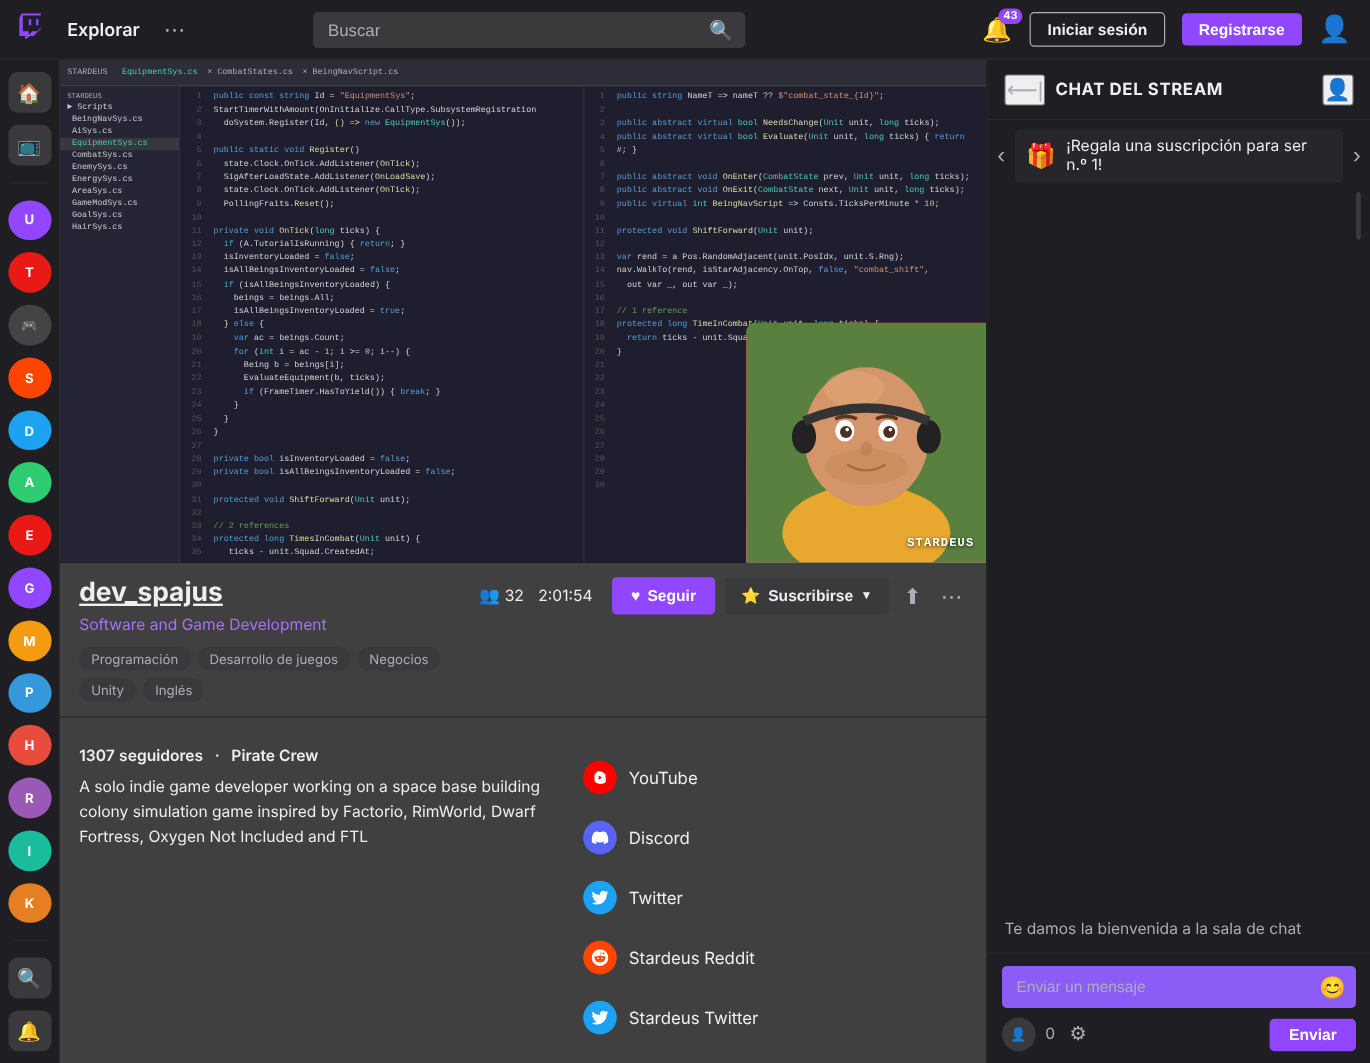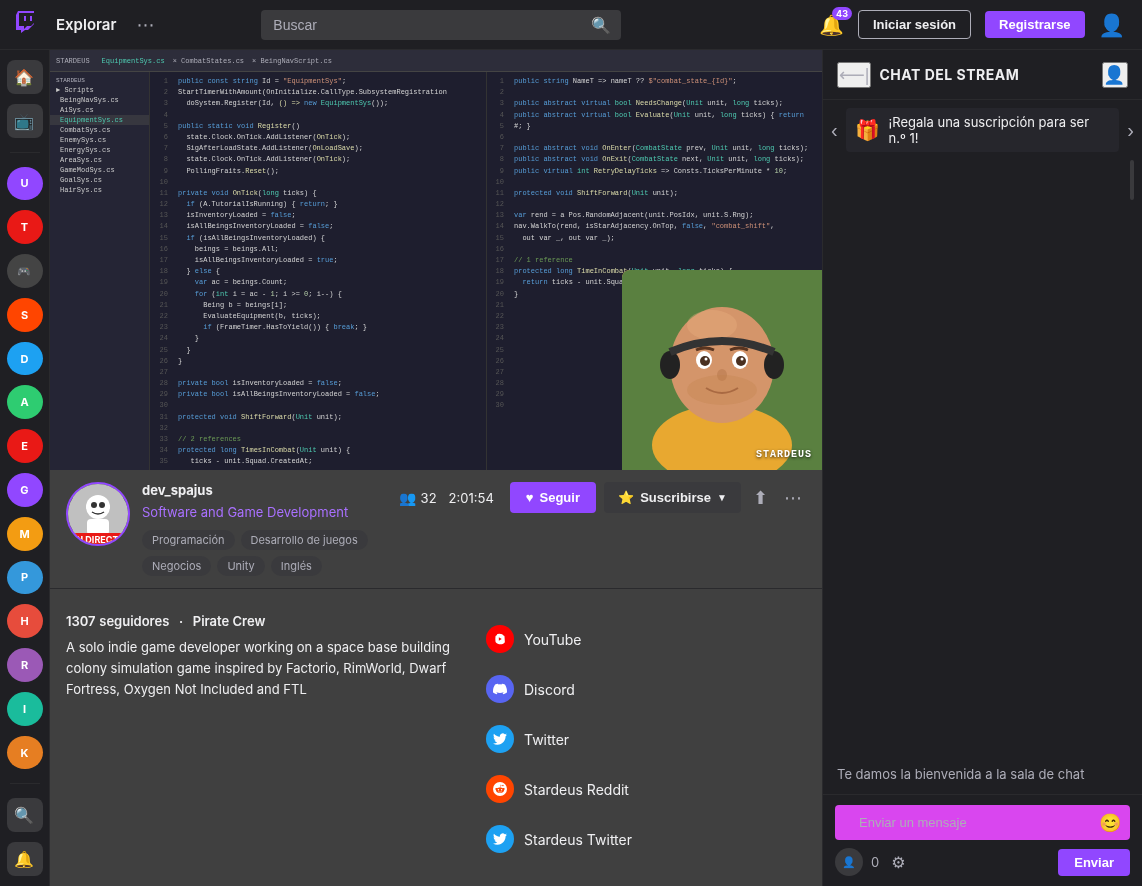--- a/index.html
+++ b/index.html
@@ -411,7 +411,7 @@
               <br>
               <span class="kw">public</span> <span class="kw">abstract</span> <span class="kw">void</span> <span class="fn">OnEnter</span>(<span class="tp">CombatState</span> prev, <span class="tp">Unit</span> unit, <span class="tp">long</span> ticks);<br>
               <span class="kw">public</span> <span class="kw">abstract</span> <span class="kw">void</span> <span class="fn">OnExit</span>(<span class="tp">CombatState</span> next, <span class="tp">Unit</span> unit, <span class="tp">long</span> ticks);<br>
-              <span class="kw">public</span> <span class="kw">virtual</span> <span class="tp">int</span> <span class="fn">RetryDelayTicks</span> =&gt; Consts.TicksPerMinute * <span class="num">10</span>;<br>
+              <span class="kw">public</span> <span class="kw">virtual</span> <span class="tp">int</span> <span class="fn">BeingNavScript</span> =&gt; Consts.TicksPerMinute * <span class="num">10</span>;<br>
               <br>
               <span class="kw">protected</span> <span class="kw">void</span> <span class="fn">ShiftForward</span>(<span class="tp">Unit</span> unit);<br>
               <br>

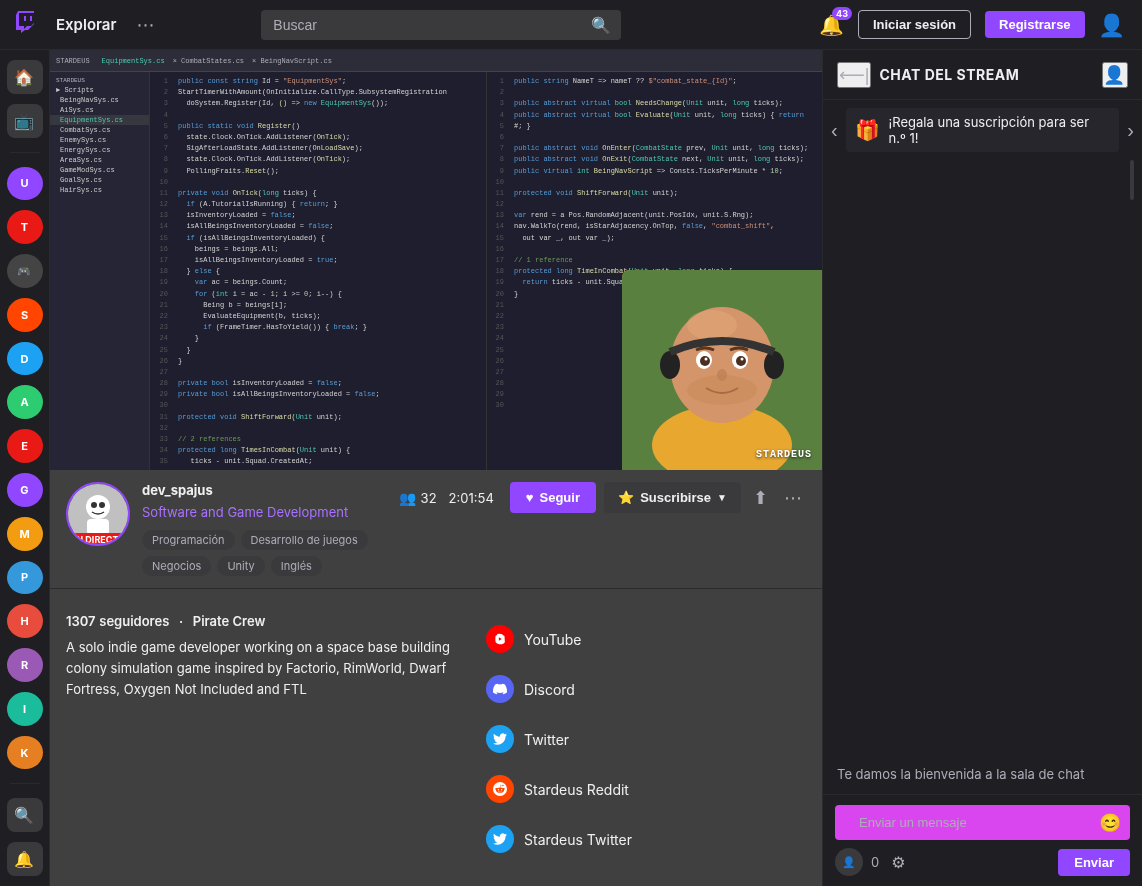--- a/index.html
+++ b/index.html
@@ -164,7 +164,7 @@
       padding: 1px 5px; border-radius: 2px; white-space: nowrap;
     }
     .channel-details { flex: 1; }
-    .channel-name { font-size: 13px; font-weight: 700; color: #efeff1; }
+    .channel-name { font-size: 22px; font-weight: 700; color: #efeff1; text-decoration: underline; }
     .channel-title { font-size: 13px; color: #efeff1; margin-top: 2px; }
     .channel-game { font-size: 13px; color: #a970ff; margin-top: 2px; cursor: pointer; }
     .channel-actions { display: flex; align-items: center; gap: 8px; margin-left: auto; }

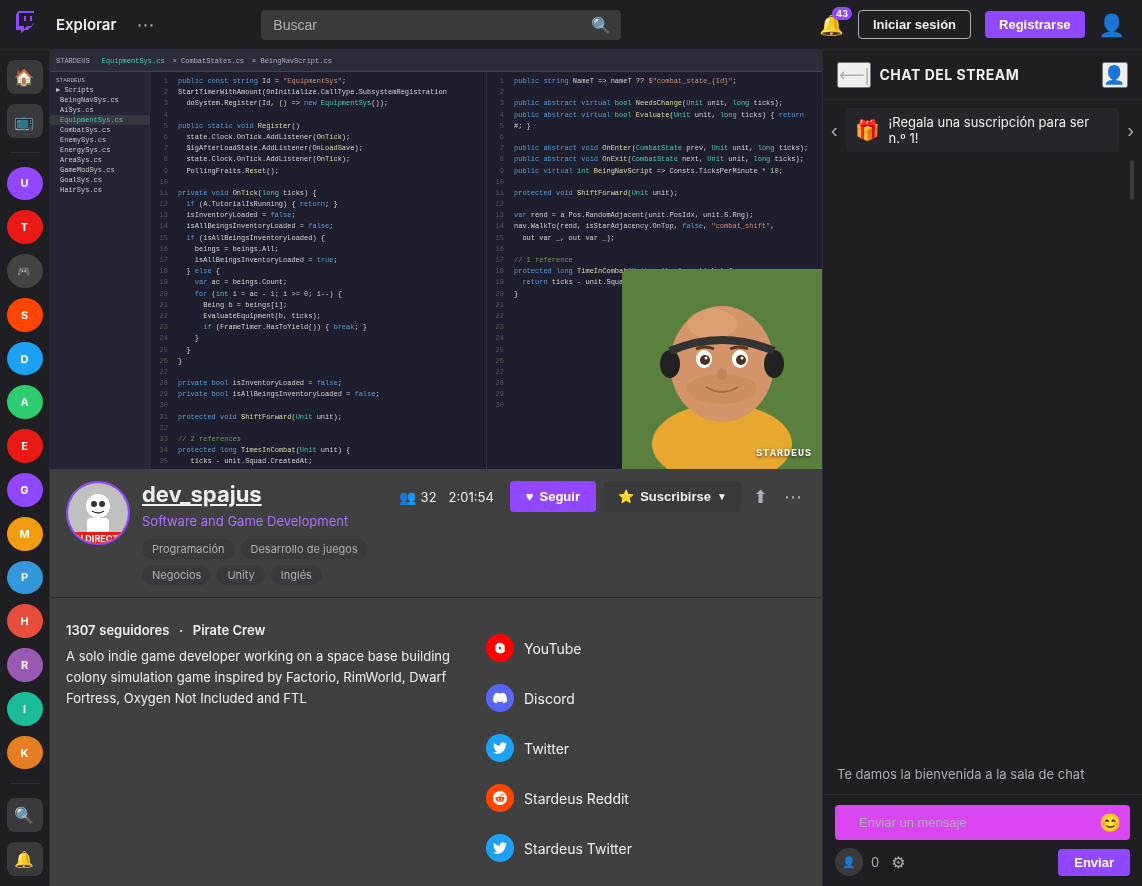--- a/index.html
+++ b/index.html
@@ -470,20 +470,6 @@
 
     <div class="channel-info">
       <div class="channel-top">
-        <div class="channel-avatar">
-          <div class="channel-avatar-inner">
-
-            <svg width="50" height="50" viewBox="0 0 50 50" xmlns="http://www.w3.org/2000/svg">
-              <rect width="50" height="50" fill="#c0c0c0"></rect>
-              <circle cx="25" cy="18" r="12" fill="#fff"></circle>
-              <circle cx="21" cy="16" r="3" fill="#333"></circle>
-              <circle cx="29" cy="16" r="3" fill="#333"></circle>
-              <path d="M 19 23 Q 25 27 31 23" stroke="#333" stroke-width="1.5" fill="none"></path>
-              <rect x="14" y="30" width="22" height="16" rx="4" fill="#fff"></rect>
-            </svg>
-          </div>
-          <span class="live-badge">EN DIRECTO</span>
-        </div>
         <div class="channel-details">
           <div class="channel-name">dev_spajus</div>
           <div class="channel-bottom-row">

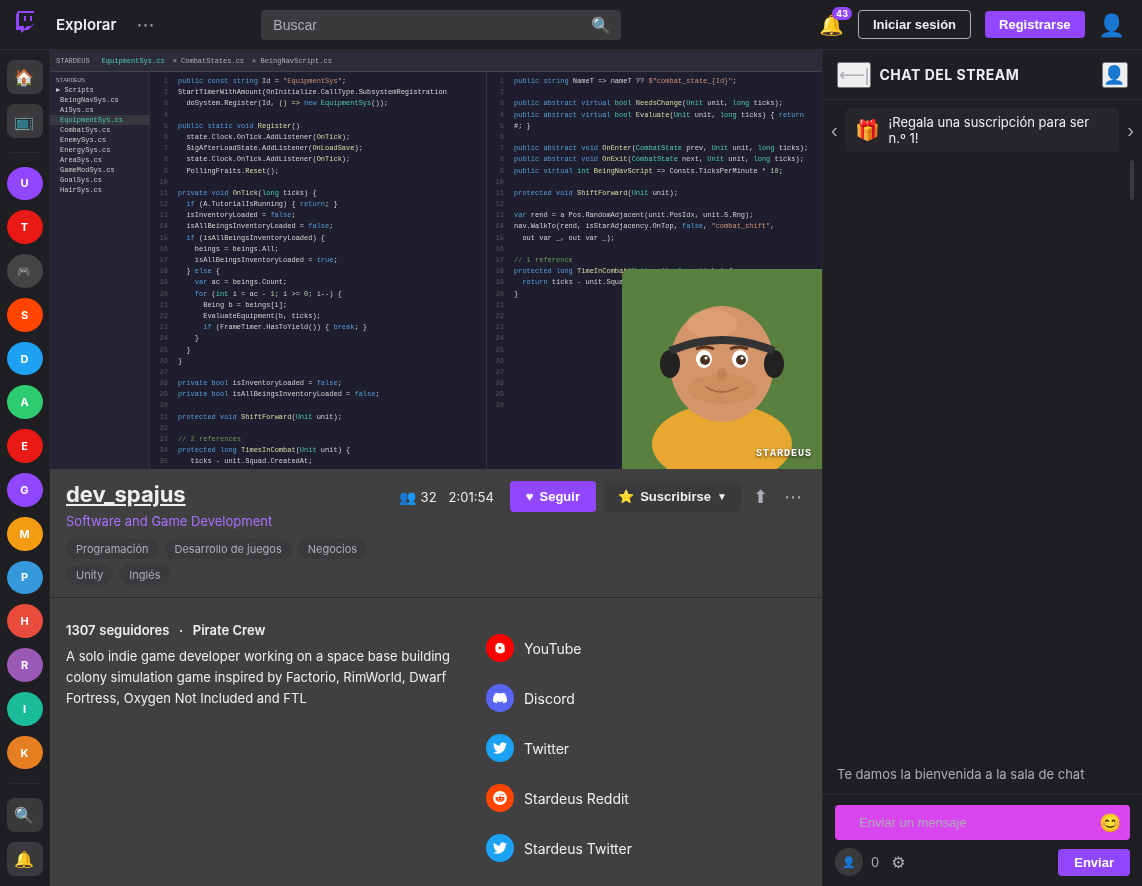--- a/index.html
+++ b/index.html
@@ -250,11 +250,11 @@
     }
     .chat-input {
       width: 100%;
-      background: #d946ef;
+      background: #8b5cf6;
       border: none;
       border-radius: 4px;
       color: #efeff1;
-      padding: 10px 36px 10px 24px;
+      padding: 10px 36px 10px 12px;
       font-size: 13px;
       outline: none;
       position: relative;

